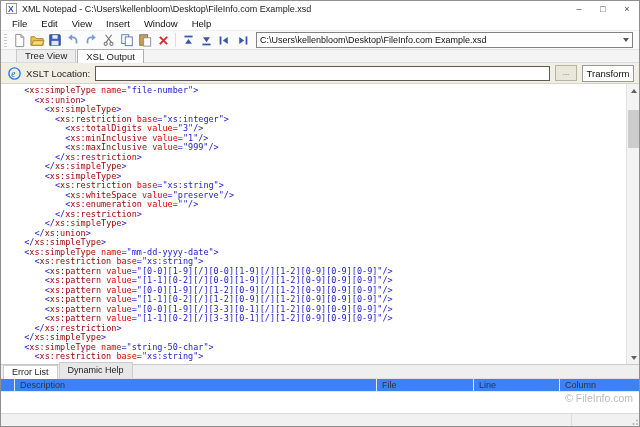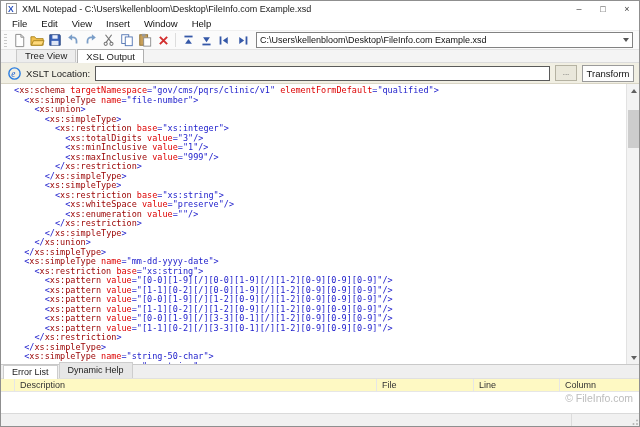--- a/index.html
+++ b/index.html
@@ -232,7 +232,6 @@
 
   <div class="main">
     <div class="editor">
-        <div class="xline">&lt;<span class="el">xs:schema</span> <span class="at">targetNamespace</span>="gov/cms/pqrs/clinic/v1" <span class="at">elementFormDefault</span>="qualified"&gt;</div>
         <div class="xline">  &lt;<span class="el">xs:simpleType</span> <span class="at">name</span>="file-number"&gt;</div>
         <div class="xline">    &lt;<span class="el">xs:union</span>&gt;</div>
         <div class="xline">      &lt;<span class="el">xs:simpleType</span>&gt;</div>

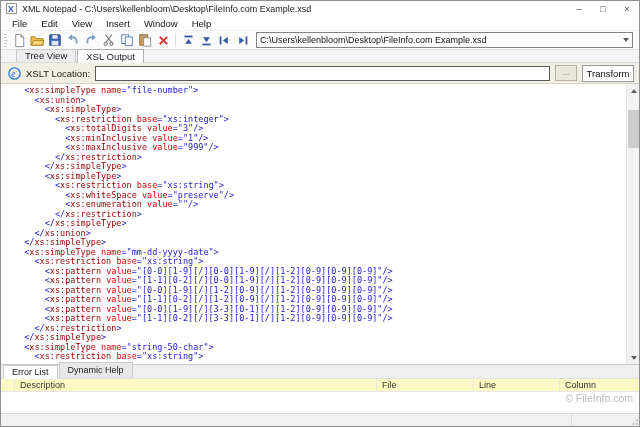--- a/index.html
+++ b/index.html
@@ -77,7 +77,7 @@
   .etab { font-size:9px; color:#222; padding:0 8px 1px 8px; height:16px; display:flex; align-items:center;
           background:#e7e7e7; border:1px solid #cdcdcd; border-bottom:none; margin-right:1px; }
   .etab.active { background:#fff; height:14px; margin-bottom:-1px; }
-  .errheader { height:13px; background:#fef9c3; border-bottom:1px solid #e6e6e6; display:flex; align-items:center; }
+  .errheader { height:13px; background:#3b82f6; border-bottom:1px solid #e6e6e6; display:flex; align-items:center; }
   .ecol { font-size:9px; color:#333; padding-left:5px; height:100%; display:flex; align-items:center;
           border-right:1px solid #e6e6e6; }
   .ecol.blank { width:14px; padding:0; }

